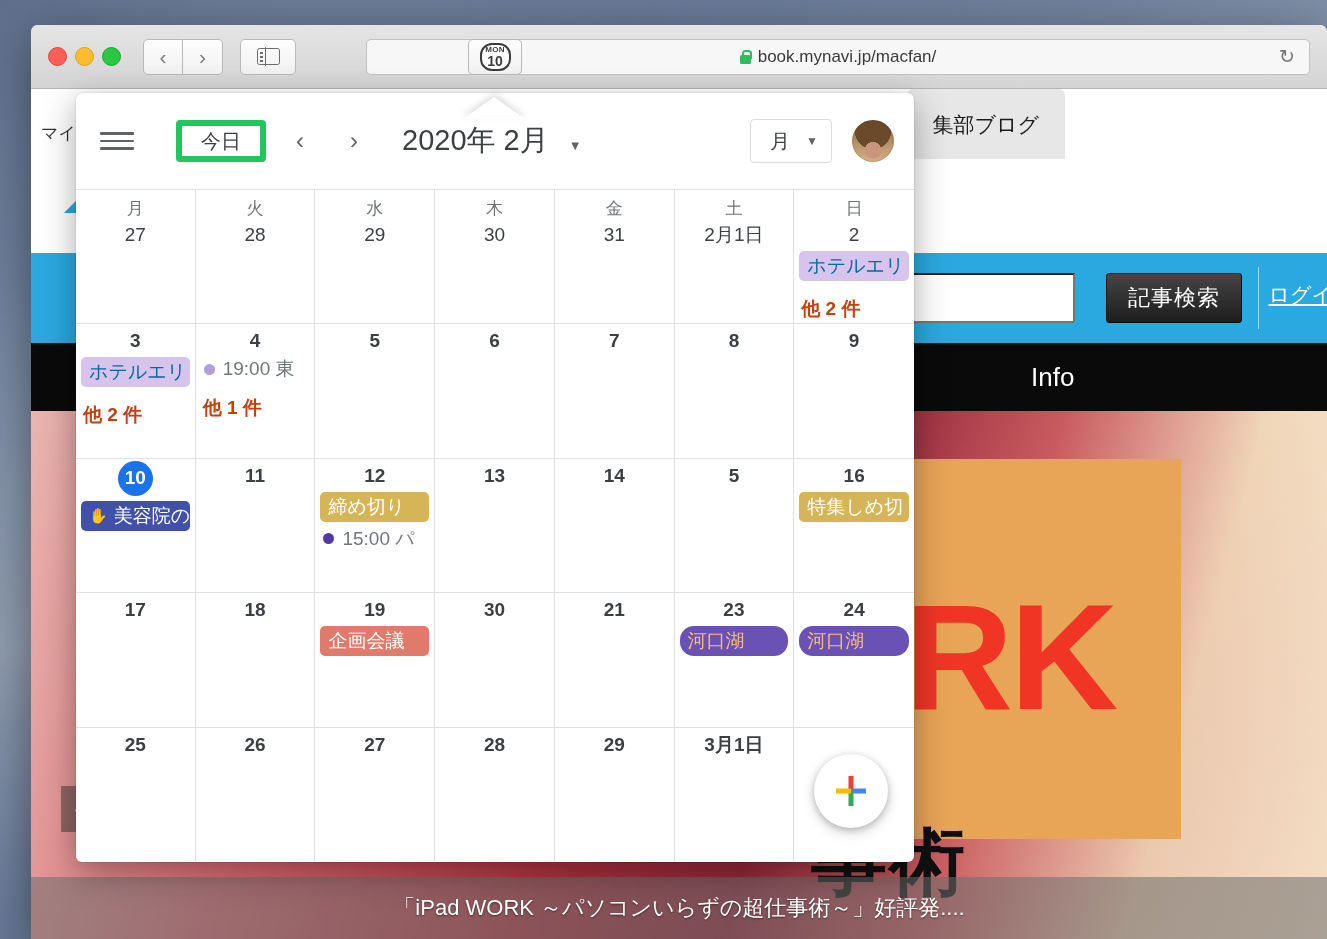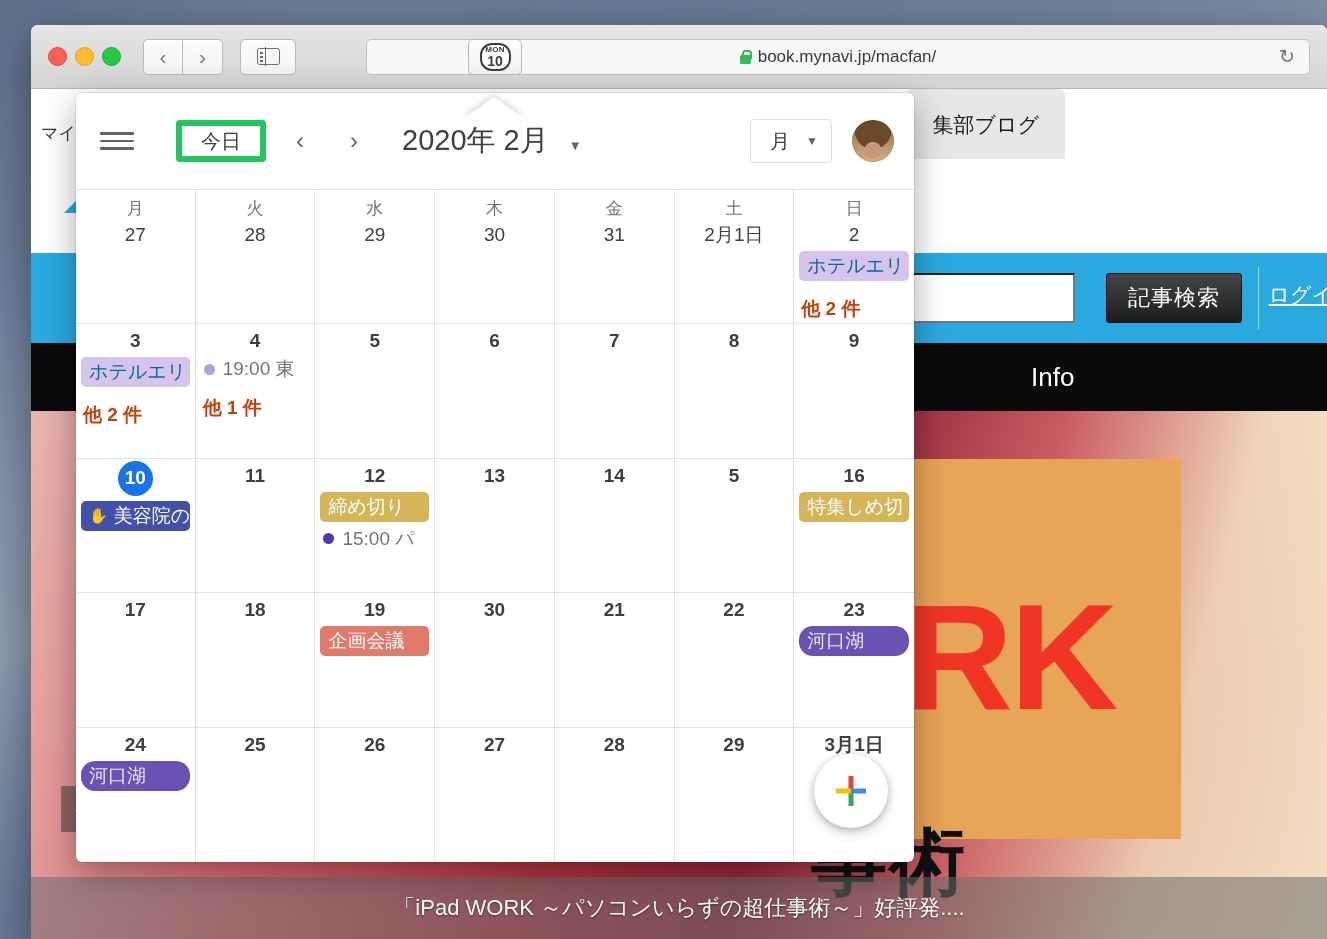--- a/index.html
+++ b/index.html
@@ -513,9 +513,6 @@
           <div class="daynum">21</div>
         </div>
         <div class="cell">
-          <div class="daynum">22</div>
-        </div>
-        <div class="cell">
           <div class="daynum">23</div>
           <div class="chip purple">河口湖</div>
         </div>

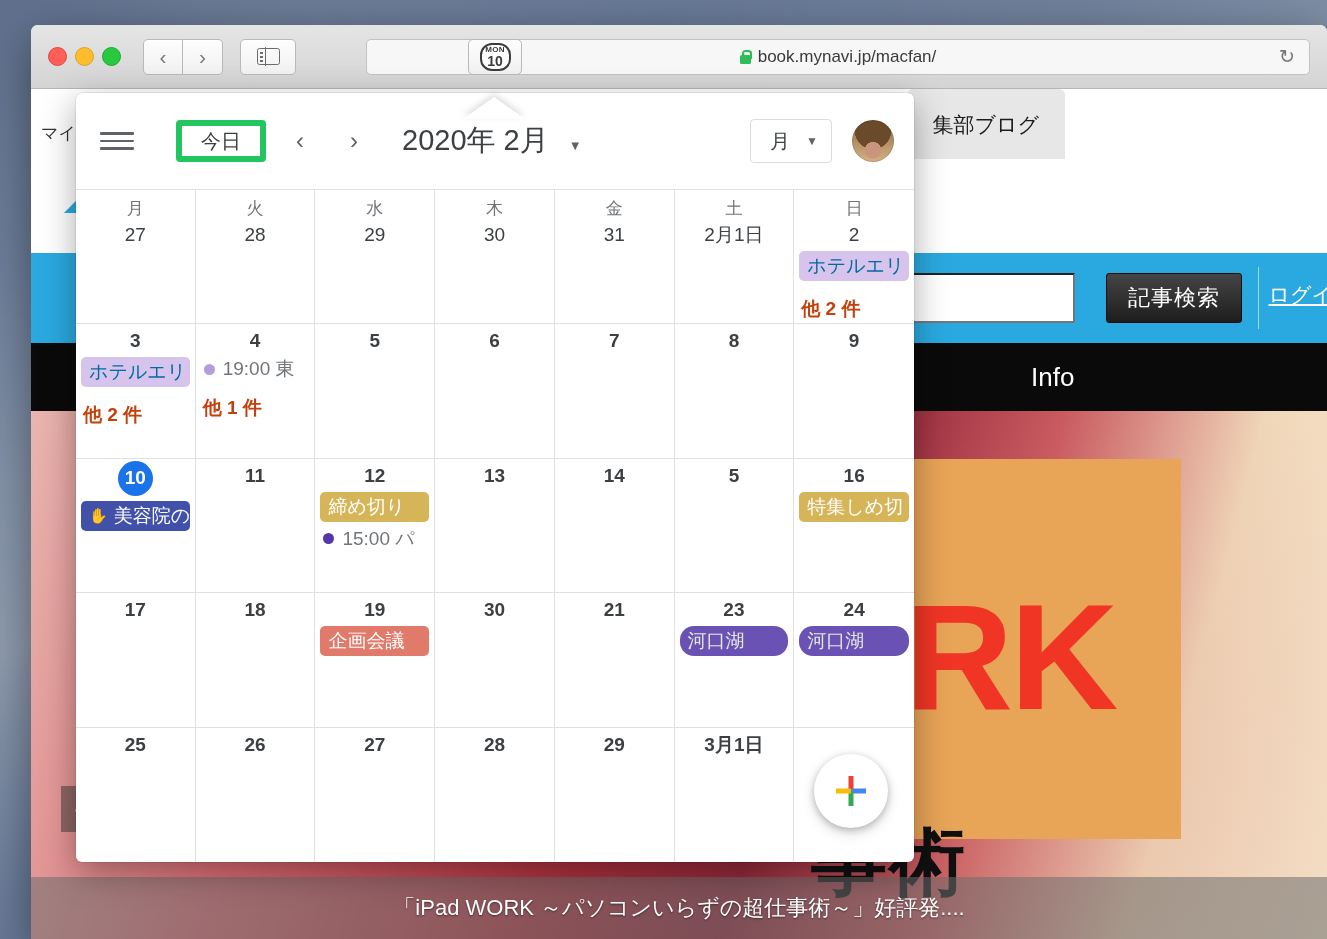--- a/index.html
+++ b/index.html
@@ -281,7 +281,7 @@
   .chip.lavender { background: #d7c4ec; color: #0369a1; }
   .chip.gold { background: #d6b458; color: #fff; }
   .chip.salmon { background: #e07a6b; color: #fff; }
-  .chip.purple { background: #6a52b5; color: #e5e5e5; border-radius: 14px; }
+  .chip.purple { background: #6a52b5; color: #fdba74; border-radius: 14px; }
   .chip.indigo { background: #4150a8; color: #fff; display: flex; align-items: center; gap: 6px; }
   .chip.indigo .hand { font-size: 15px; }
 

